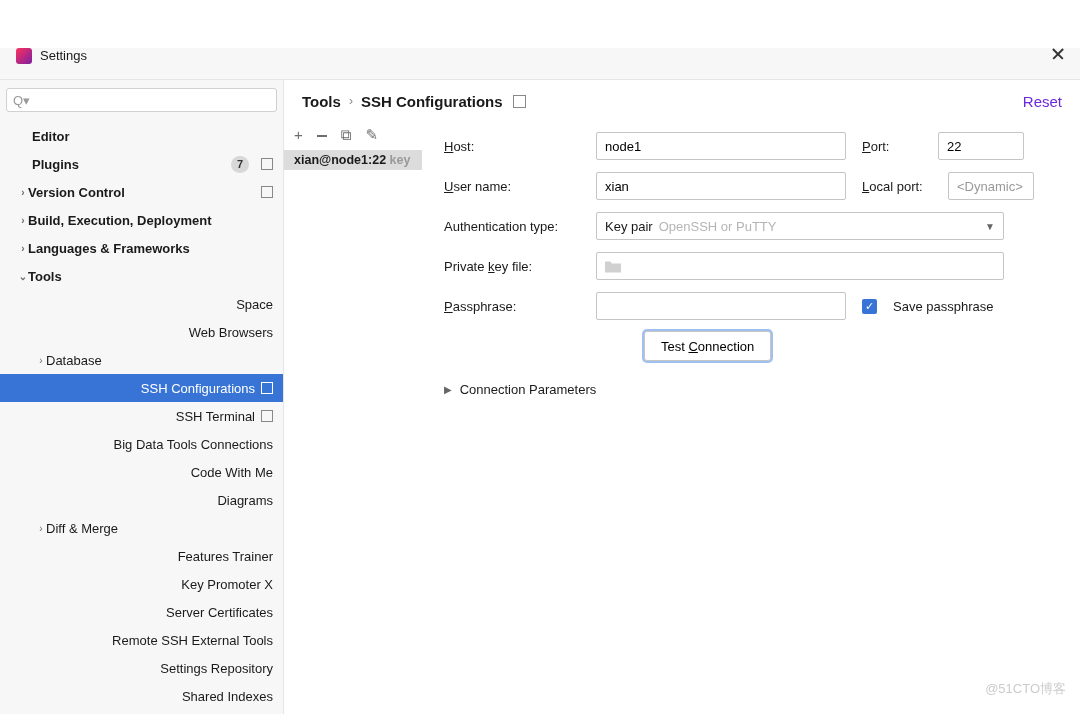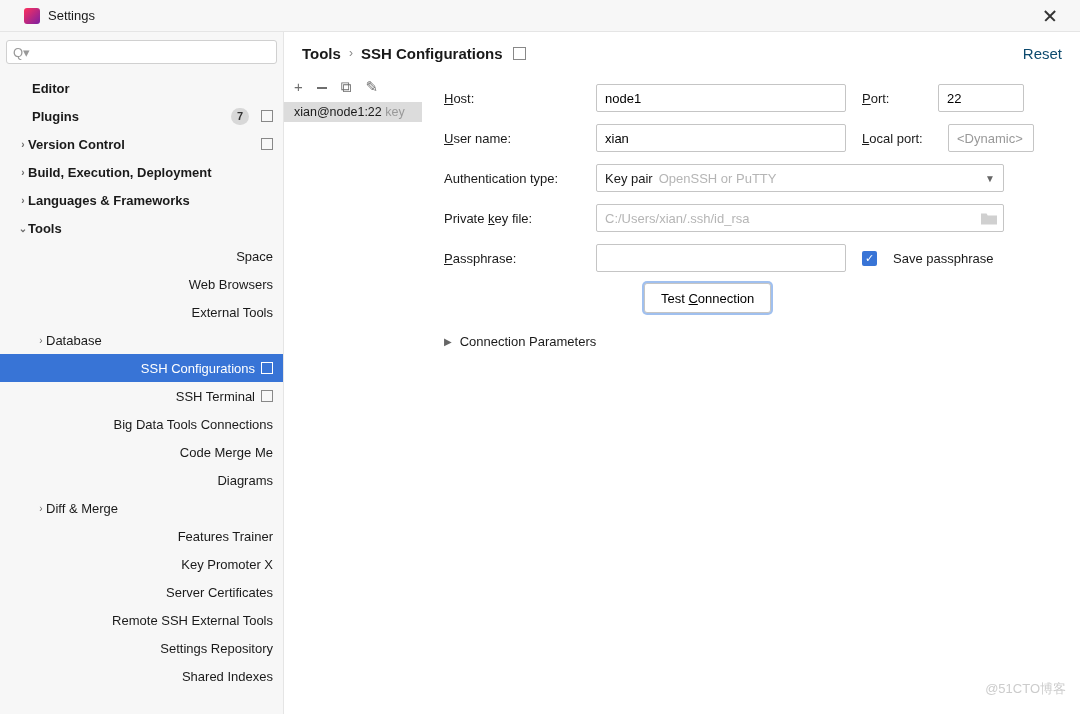--- a/index.html
+++ b/index.html
@@ -4,7 +4,7 @@
   <style>
     * { box-sizing: border-box; margin: 0; padding: 0; }
     body { font-family: -apple-system, "Segoe UI", Arial, sans-serif; font-size: 13px; color: #1a1a1a; background: #fff; width: 1080px; height: 714px; overflow: hidden; }
-    .title-bar { display: flex; align-items: center; height: 32px; padding: 0 24px; border-bottom: 1px solid #e5e5e5; background: #f7f7f7; }
+    .title-bar { display: flex; align-items: flex-start; height: 32px; padding: 0 16px; border-bottom: 1px solid #e5e5e5; background: #f7f7f7; margin-top: 48px; }
     .title-bar .app-icon { width: 16px; height: 16px; background: linear-gradient(135deg, #fe315d 0%, #7b1fa2 100%); border-radius: 3px; margin-right: 8px; }
     .title-bar .title { flex: 1; font-size: 13px; }
     .title-bar .close { width: 12px; height: 12px; cursor: pointer; position: relative; }

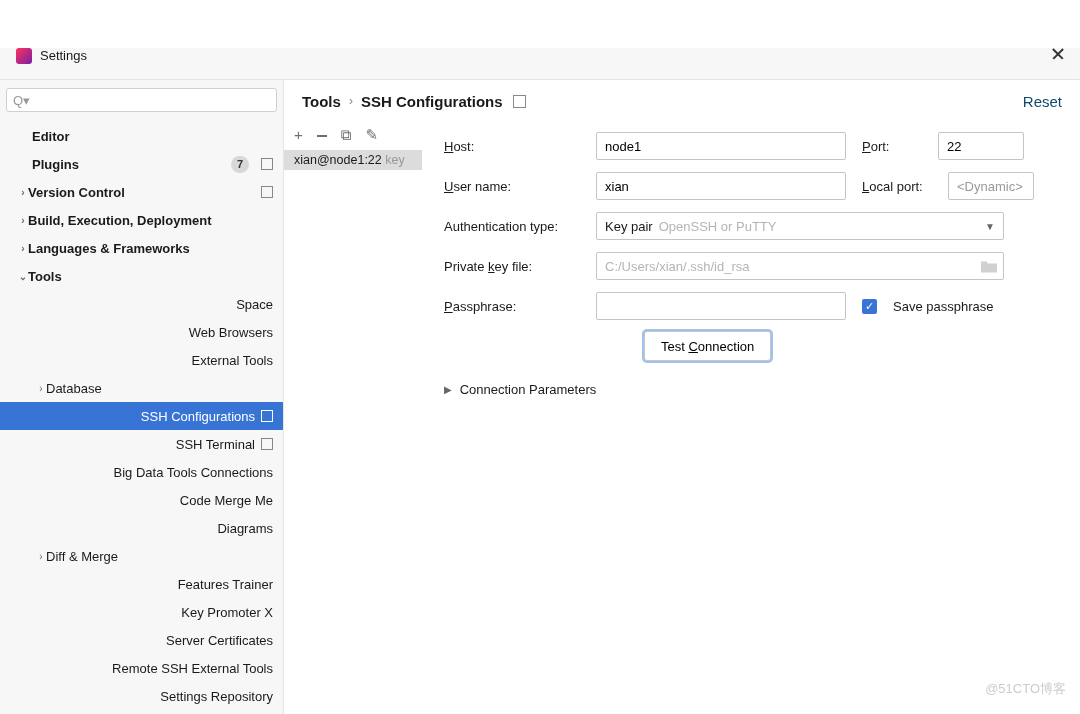--- a/index.html
+++ b/index.html
@@ -34,7 +34,7 @@
     .breadcrumb .crumb { font-weight: 600; }
     .breadcrumb .sep { margin: 0 8px; color: #888; font-size: 12px; }
     .breadcrumb .proj-ic { width: 13px; height: 13px; border: 1px solid #888; margin-left: 10px; }
-    .breadcrumb .reset { margin-left: auto; color: #0c4a6e; cursor: pointer; }
+    .breadcrumb .reset { margin-left: auto; color: #6d28d9; cursor: pointer; }
     .detail { flex: 1; display: flex; }
     .config-list { width: 138px; background: #fff; border-right: 0; display: flex; flex-direction: column; }
     .list-toolbar { display: flex; gap: 14px; padding: 4px 8px 6px 10px; color: #6e6e6e; font-size: 15px; }

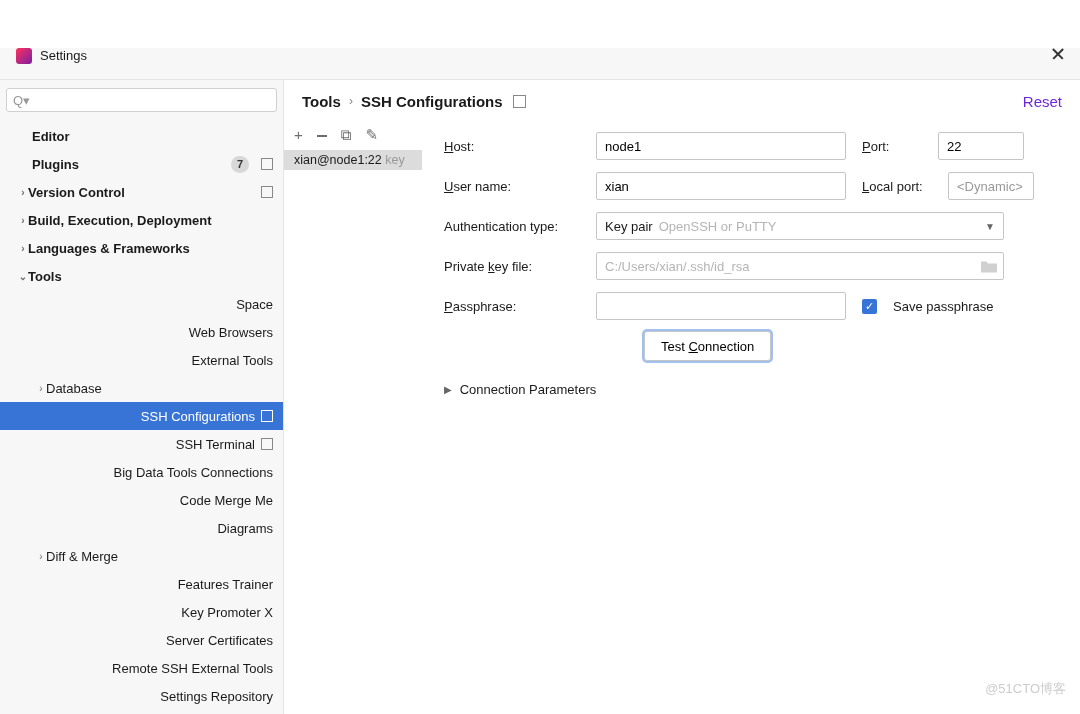--- a/index.html
+++ b/index.html
@@ -39,7 +39,7 @@
     .config-list { width: 138px; background: #fff; border-right: 0; display: flex; flex-direction: column; }
     .list-toolbar { display: flex; gap: 14px; padding: 4px 8px 6px 10px; color: #6e6e6e; font-size: 15px; }
     .list-toolbar span { cursor: pointer; }
-    .config-item { padding: 3px 8px 3px 10px; background: #dcdcdc; font-size: 12.5px; white-space: nowrap; overflow: hidden; cursor: pointer; }
+    .config-item { padding: 3px 8px 3px 10px; background: #dcdcdc; font-size: 12.5px; white-space: nowrap; overflow: hidden; cursor: pointer; font-weight: bold; }
     .config-item .auth { color: #999; }
     .form { flex: 1; padding: 4px 28px 0 22px; }
     .form-row { display: flex; align-items: center; min-height: 40px; gap: 16px; }

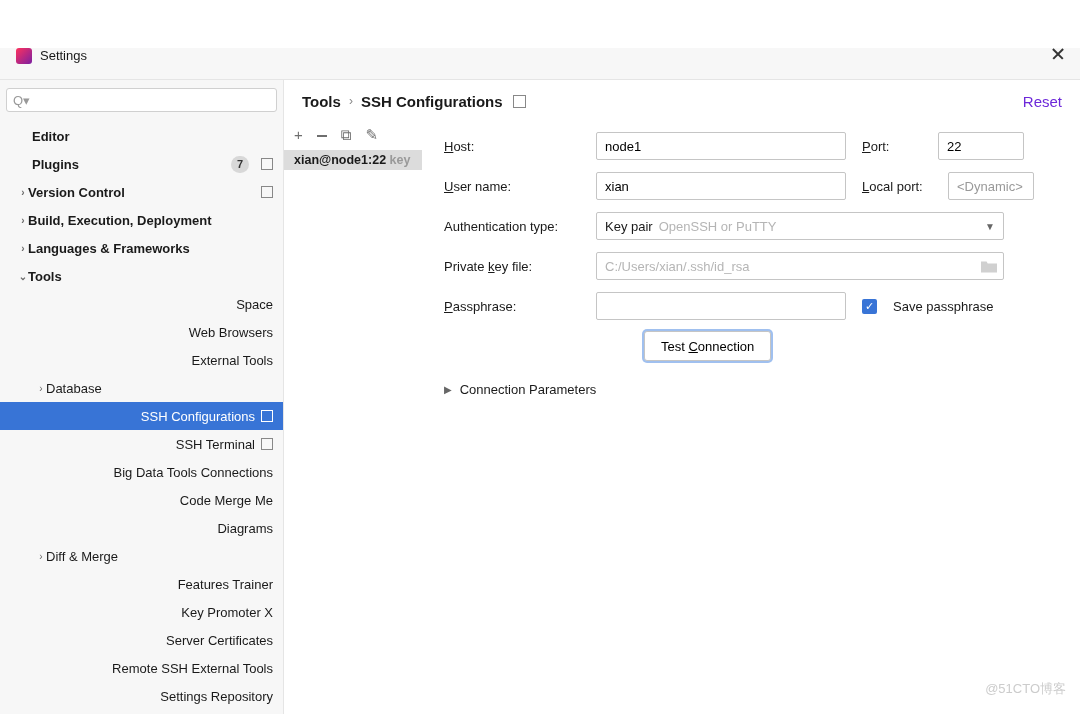--- a/index.html
+++ b/index.html
@@ -205,7 +205,6 @@
         <div class="form-row">
           <div class="form-label">Private <span class="u">k</span>ey file:</div>
           <div class="keyfile-wrap">
-            <input value="C:/Users/xian/.ssh/id_rsa" style="">
             <div class="folder-icon"></div>
           </div>
         </div>

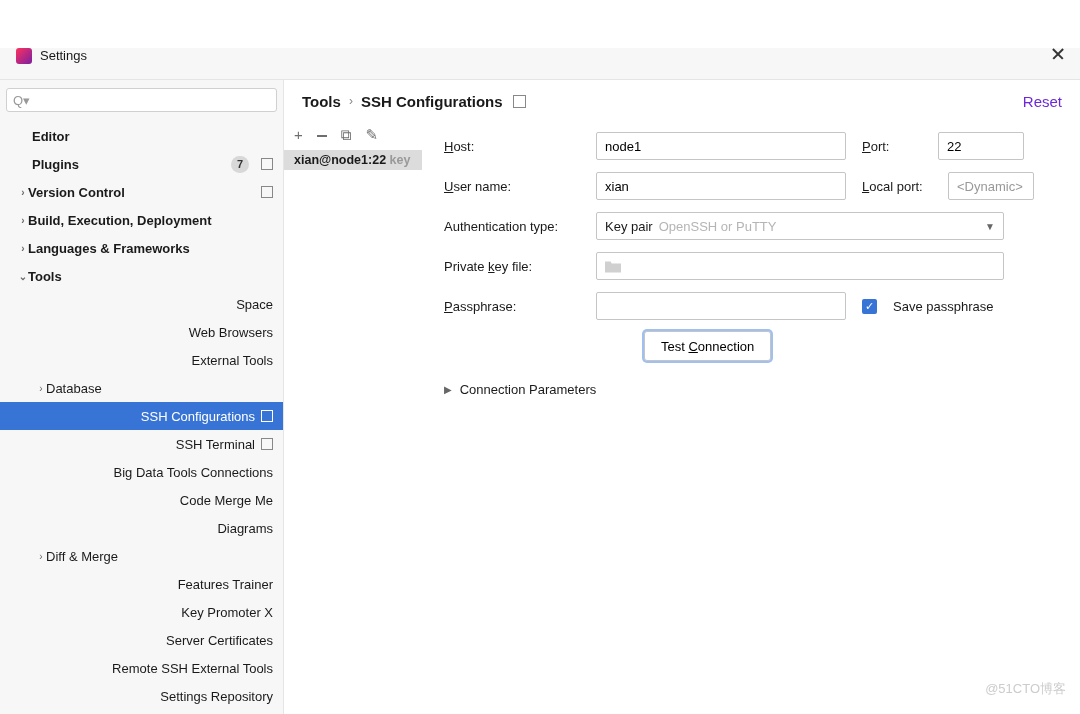--- a/index.html
+++ b/index.html
@@ -113,9 +113,6 @@
       <div class="tree-item lvl1">
           <span class="label">Web Browsers</span>
         </div>
-      <div class="tree-item lvl1">
-          <span class="label">External Tools</span>
-        </div>
       <div class="tree-item lvl1c">
           <span class="chevron">›</span>
           <span class="label">Database</span>

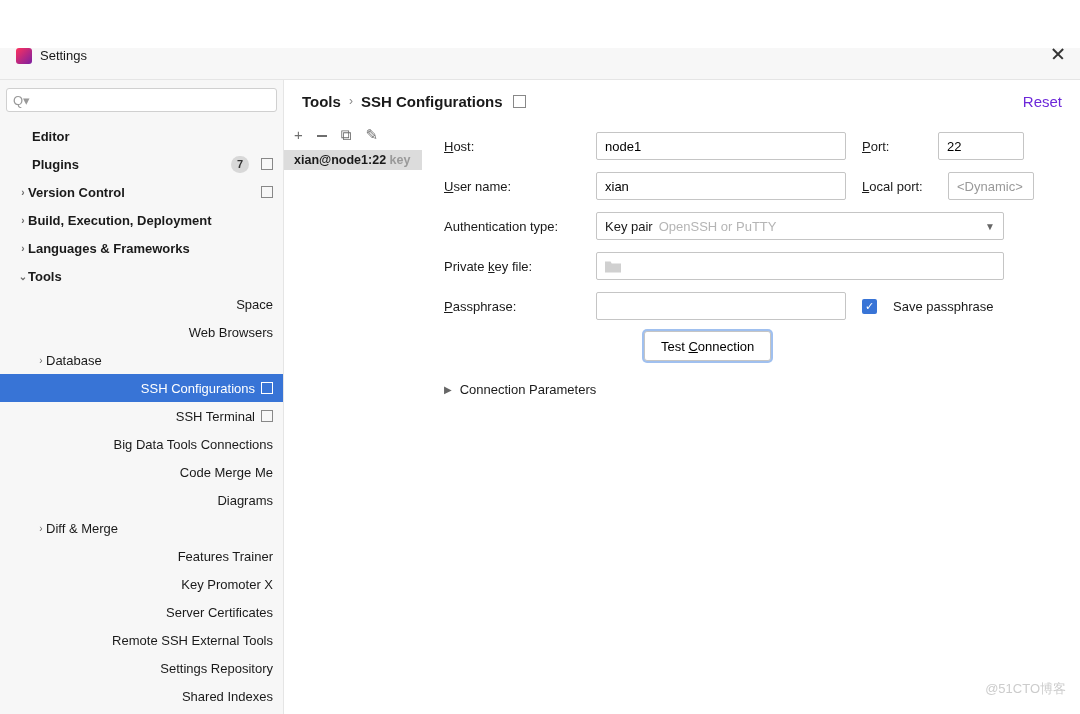--- a/index.html
+++ b/index.html
@@ -129,7 +129,7 @@
           <span class="label">Big Data Tools Connections</span>
         </div>
       <div class="tree-item lvl1">
-          <span class="label">Code Merge Me</span>
+          <span class="label">Code With Me</span>
         </div>
       <div class="tree-item lvl1">
           <span class="label">Diagrams</span>

